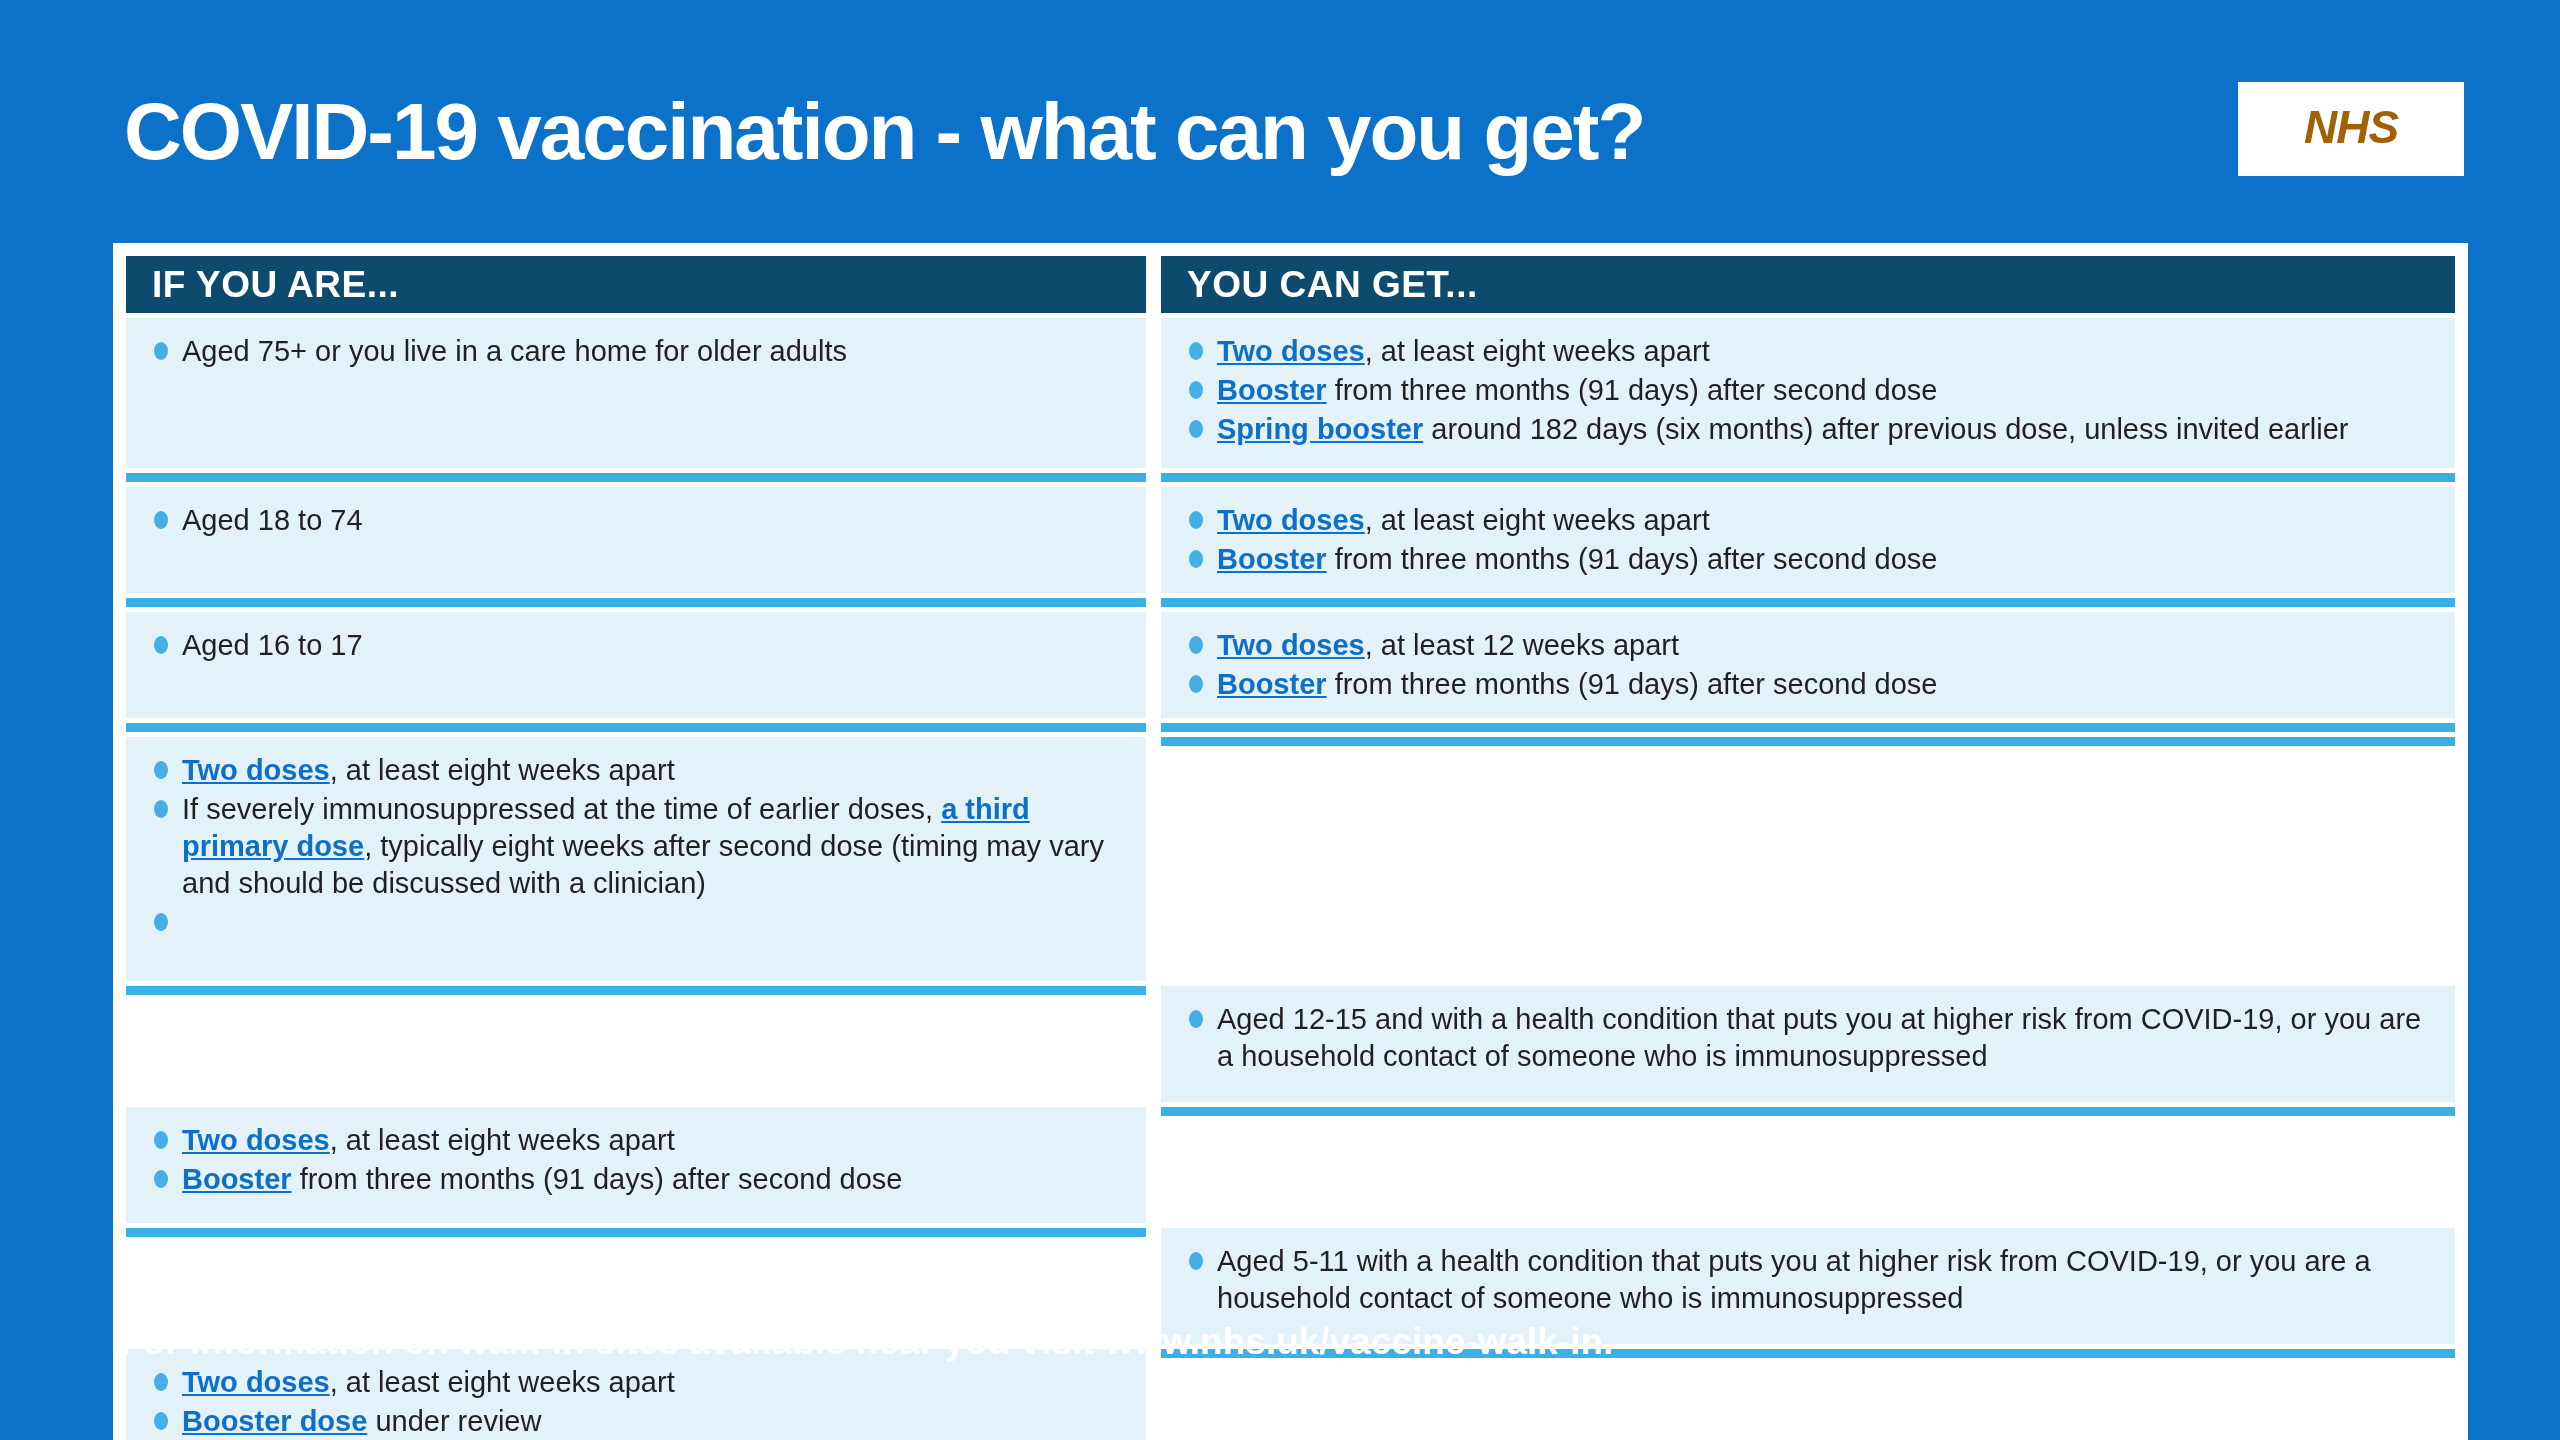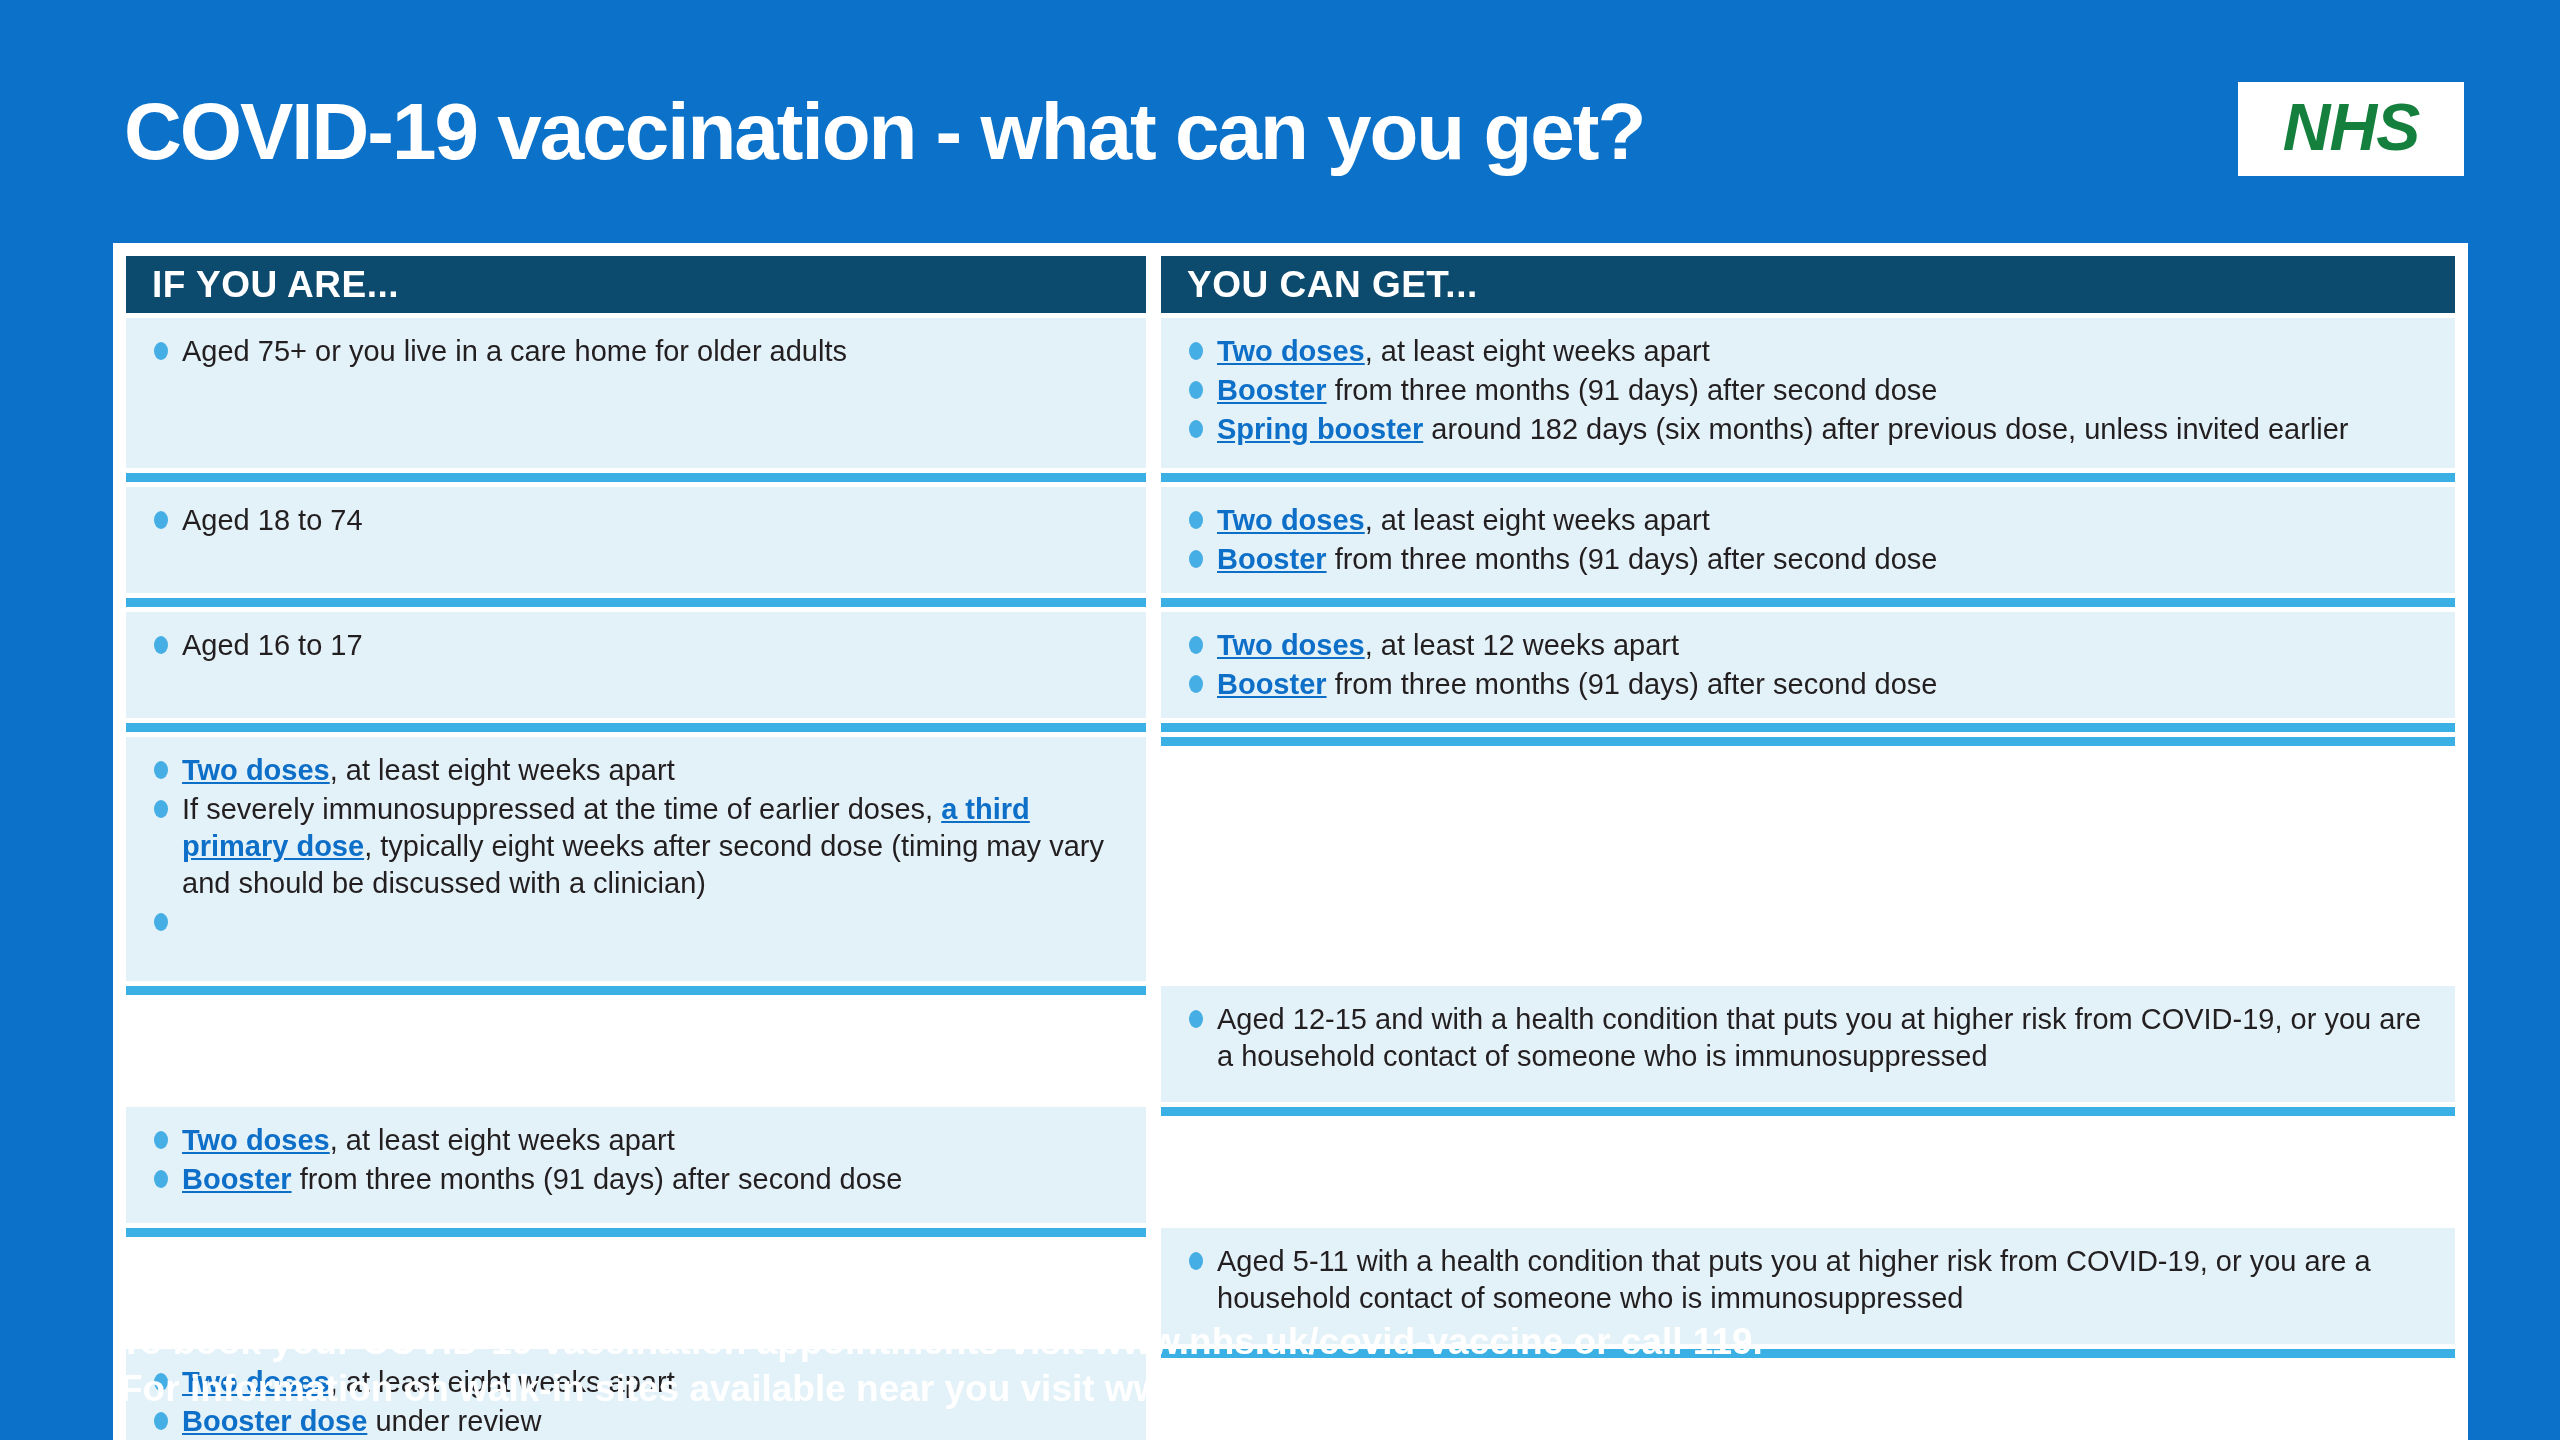--- a/index.html
+++ b/index.html
@@ -20,7 +20,7 @@
     background:#ffffff;display:flex;align-items:center;justify-content:center;
   }
   .nhs-logo span{
-    color:#15803d;font-size:66px;font-weight:bold;font-style:italic;
+    color:#a16207;font-size:46px;font-weight:bold;font-style:italic;
     letter-spacing:-1px;transform:translateY(-2px);text-align:center;
   }
   

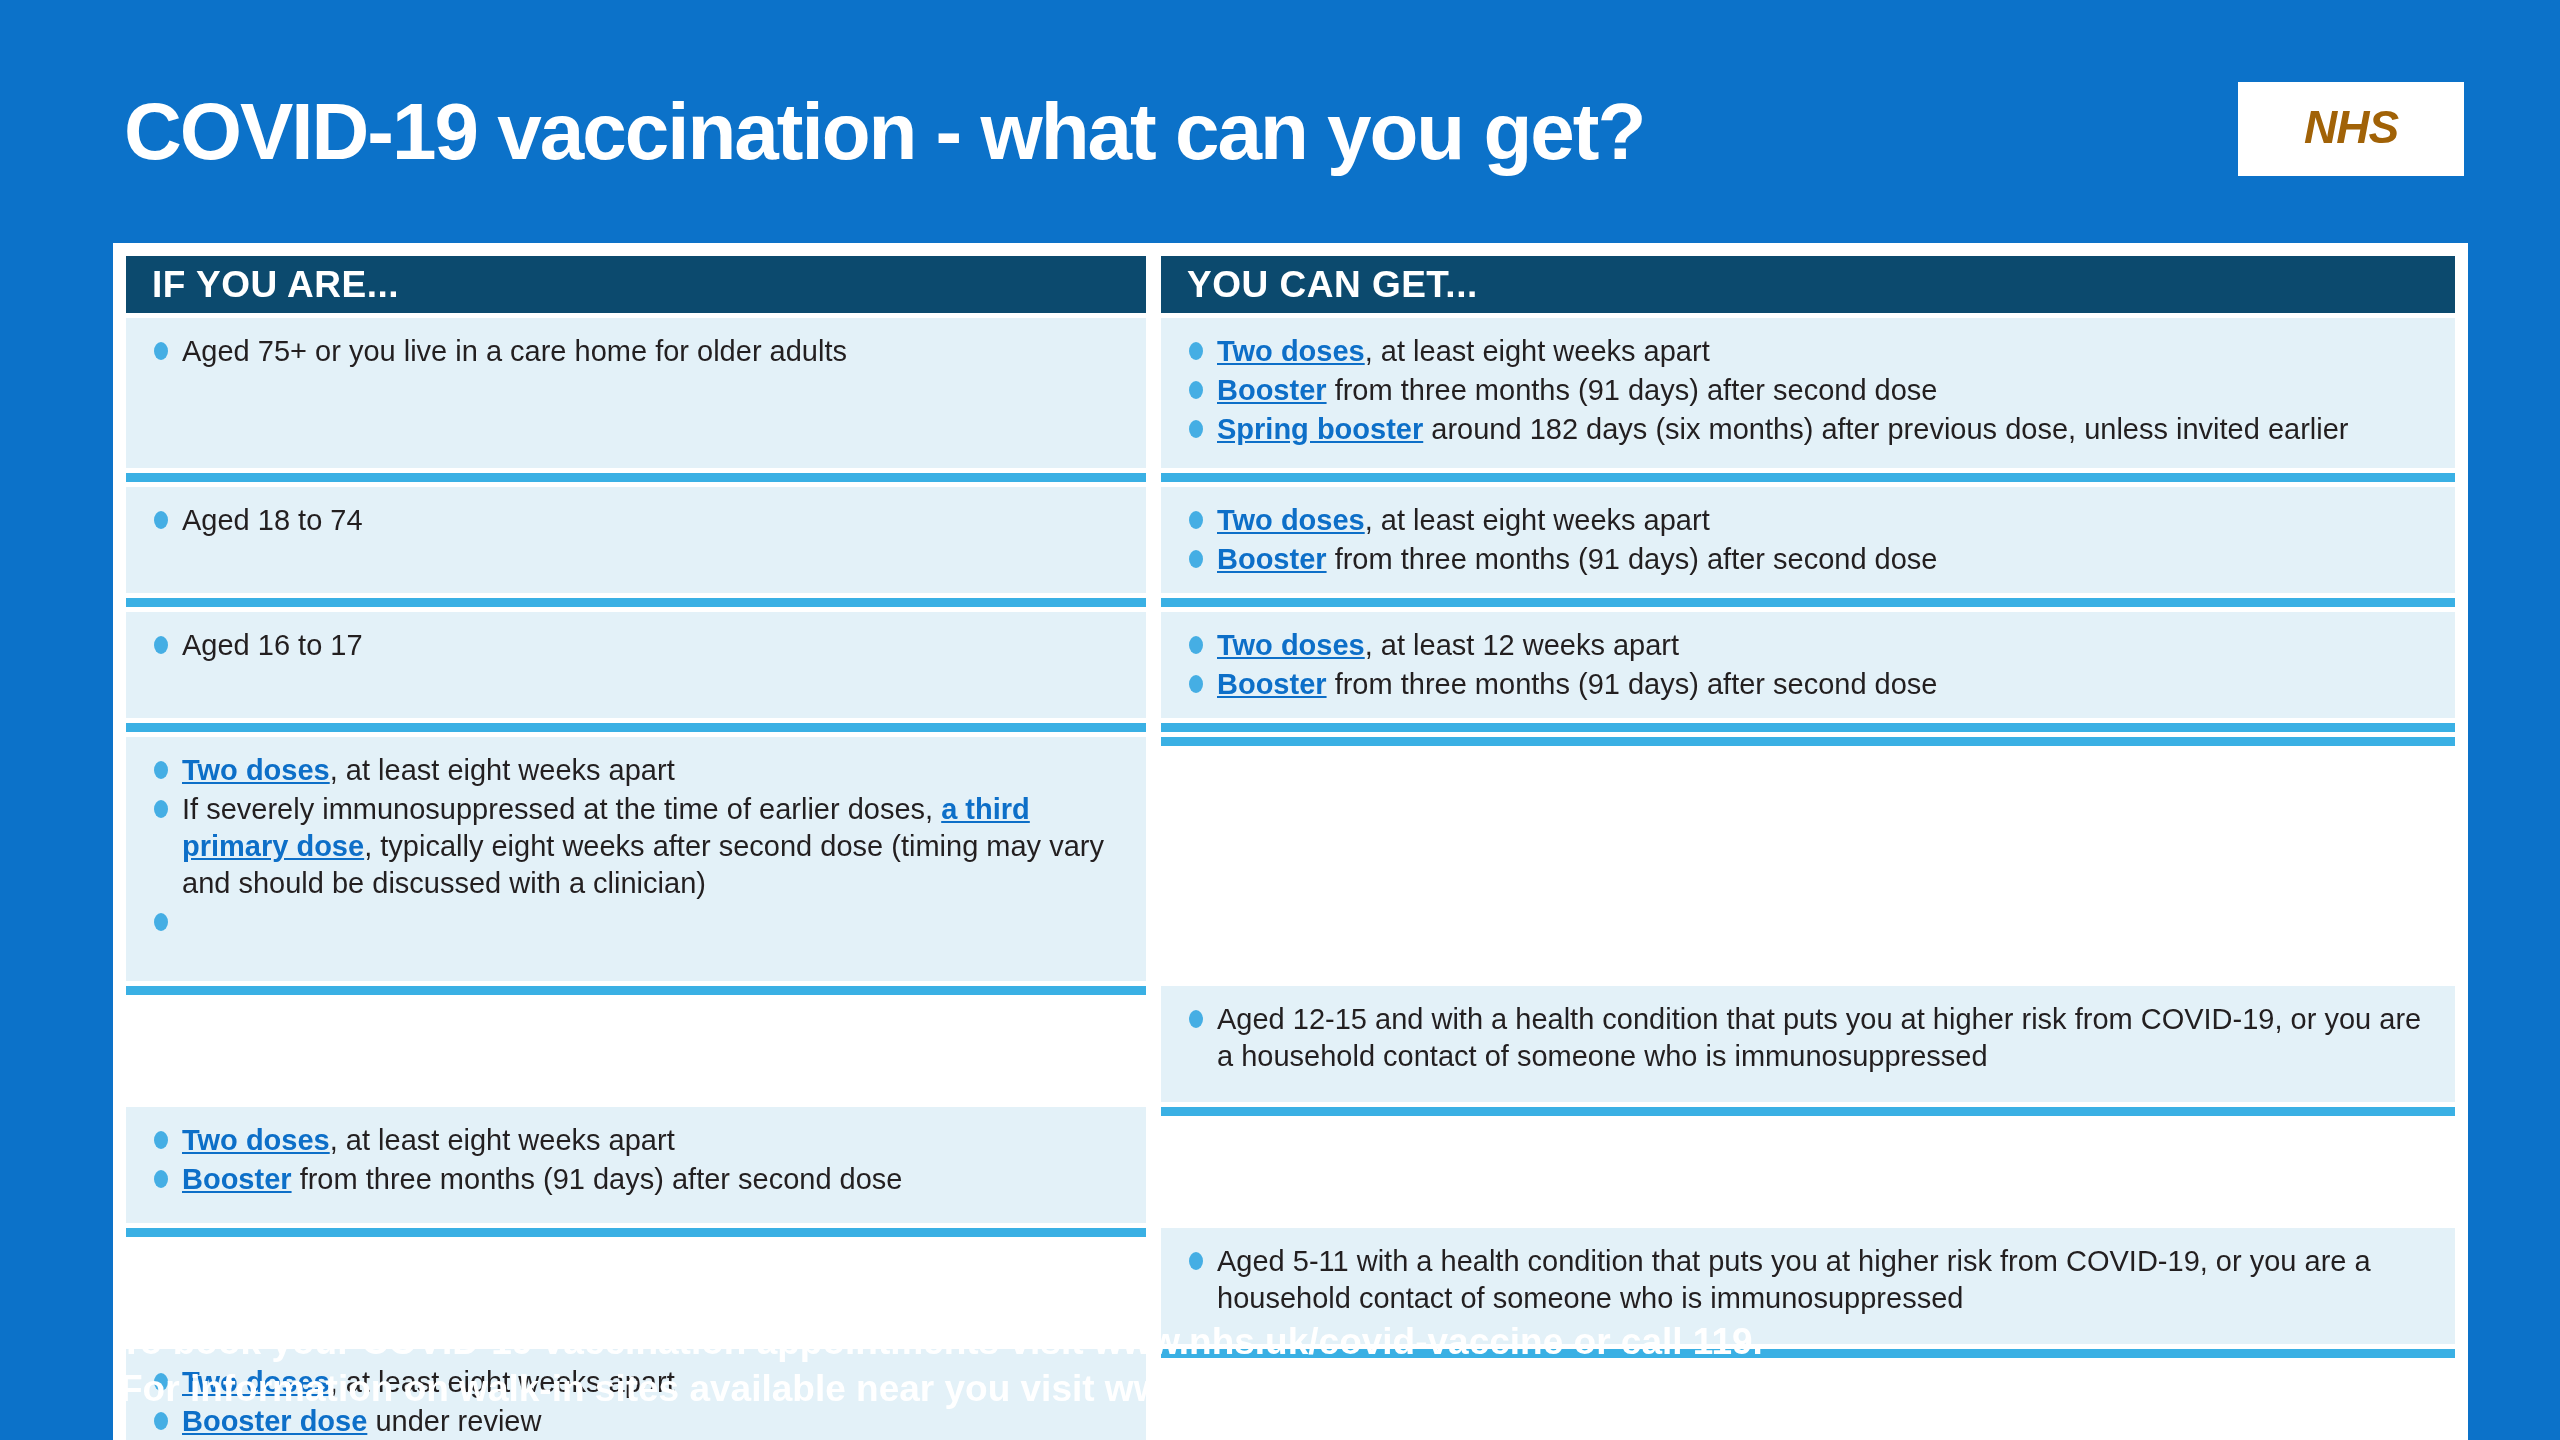--- a/index.html
+++ b/index.html
@@ -202,7 +202,6 @@
 </div>
 
 <div class="footer">
-  <div>To book your COVID-19 vaccination appointments visit www.nhs.uk/covid-vaccine or call 119.</div>
   <div>For information on walk-in sites available near you visit www.nhs.uk/vaccine-walk-in.</div>
 </div>
 

